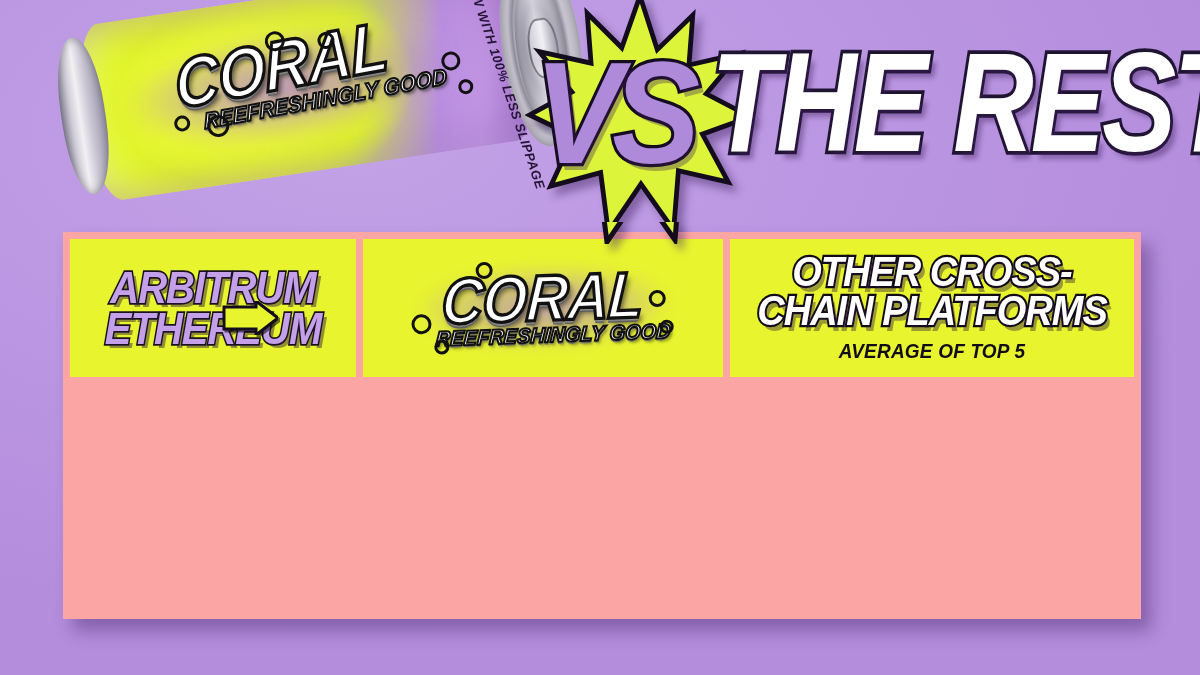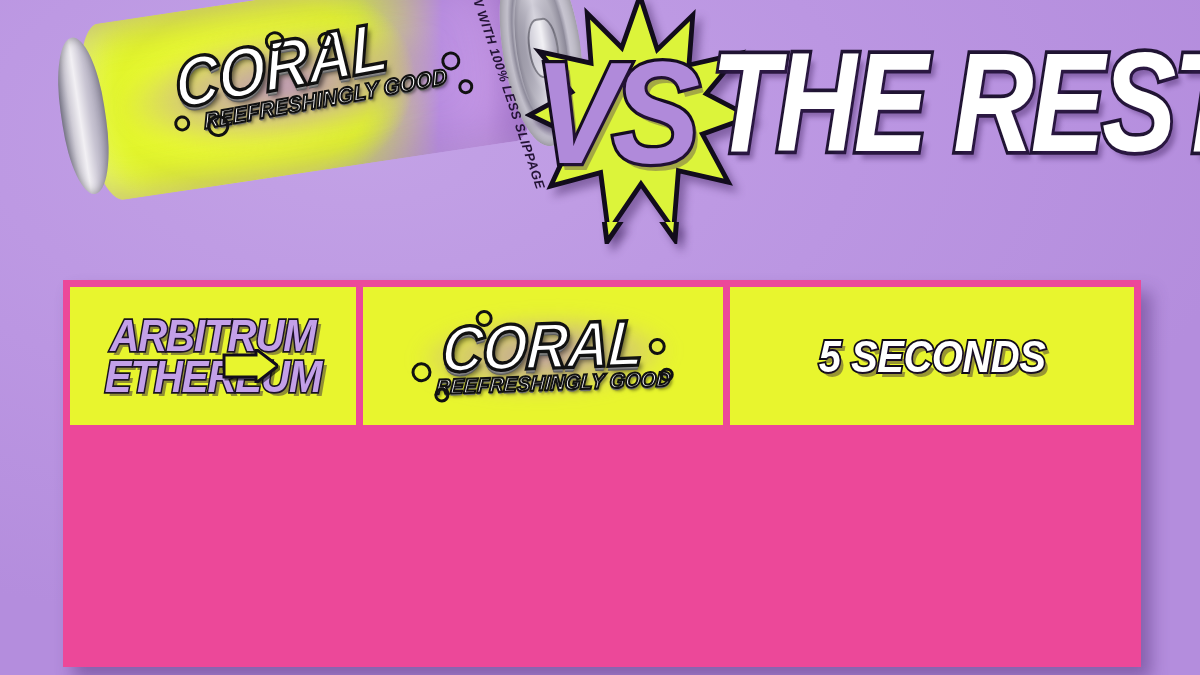--- a/index.html
+++ b/index.html
@@ -115,13 +115,12 @@
   
   .table{
     position:absolute;left:63px;top:232px;width:1078px;height:387px;
-    background:#ec4899;
+    background:#fca5a5;
     display:grid;
     grid-template-columns:286px 360px 1fr;
     grid-template-rows:138px 122px 1fr;
     gap:7px;padding:7px;box-sizing:border-box;
     box-shadow:10px 12px 16px rgba(70,35,105,.42);
-    margin-top:48px;
   }
   .cell{
     background:#e8f52e;

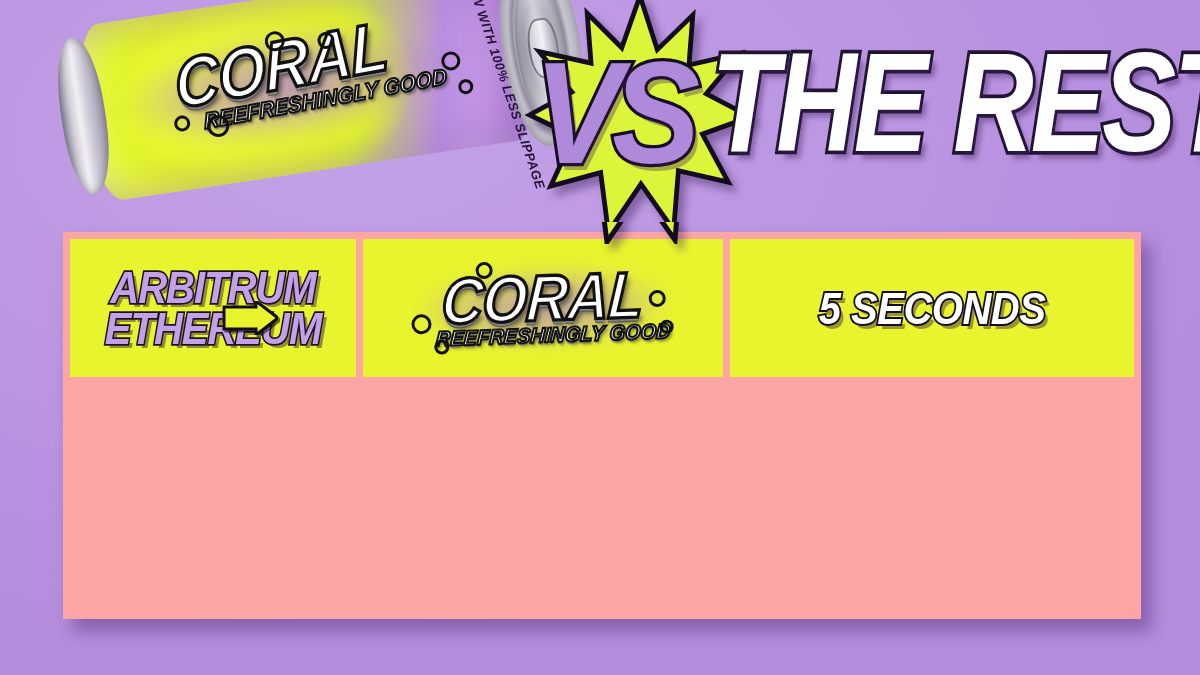--- a/index.html
+++ b/index.html
@@ -249,6 +249,11 @@
       </div>
     </div>
 
+    <div class="cell">
+      <div class="hdr-c">OTHER CROSS-</div>
+      <div class="hdr-c">CHAIN PLATFORMS</div>
+      <div class="hdr-c-sub">AVERAGE OF TOP 5</div>
+    </div>
 
     <div class="cell">
       <div class="val">5 SECONDS</div>

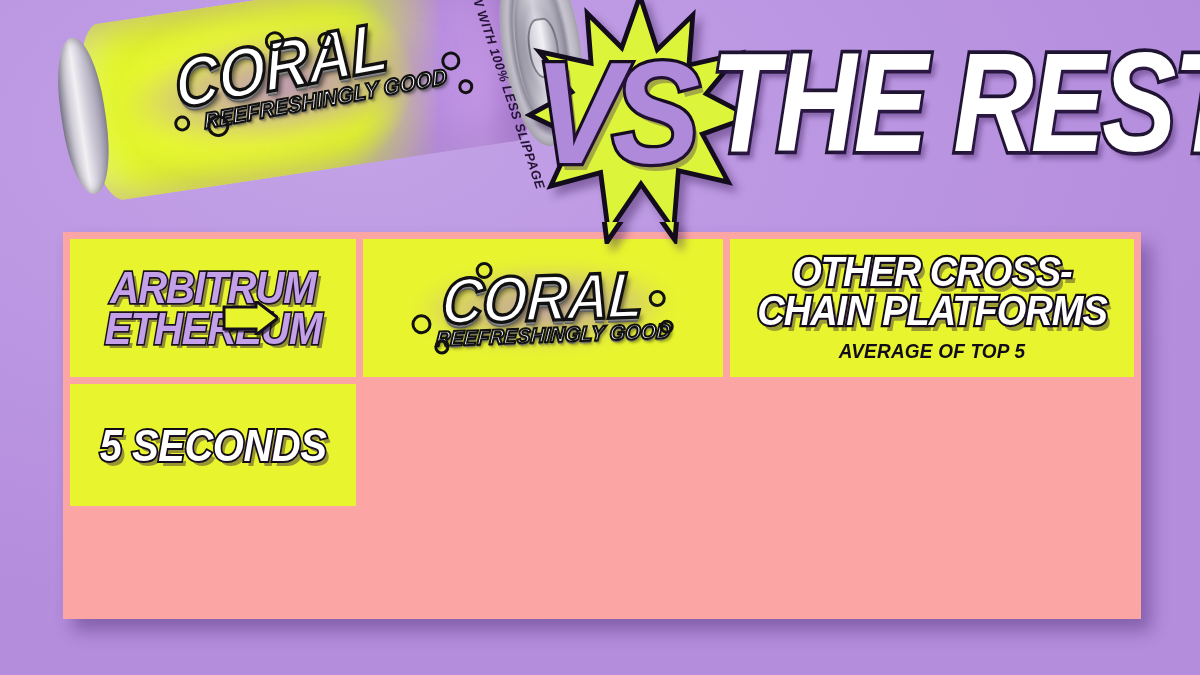--- a/index.html
+++ b/index.html
@@ -255,9 +255,6 @@
       <div class="hdr-c-sub">AVERAGE OF TOP 5</div>
     </div>
 
-    <div class="cell">
-      <div class="val">5 SECONDS</div>
-    </div>
 
   </div>
 

